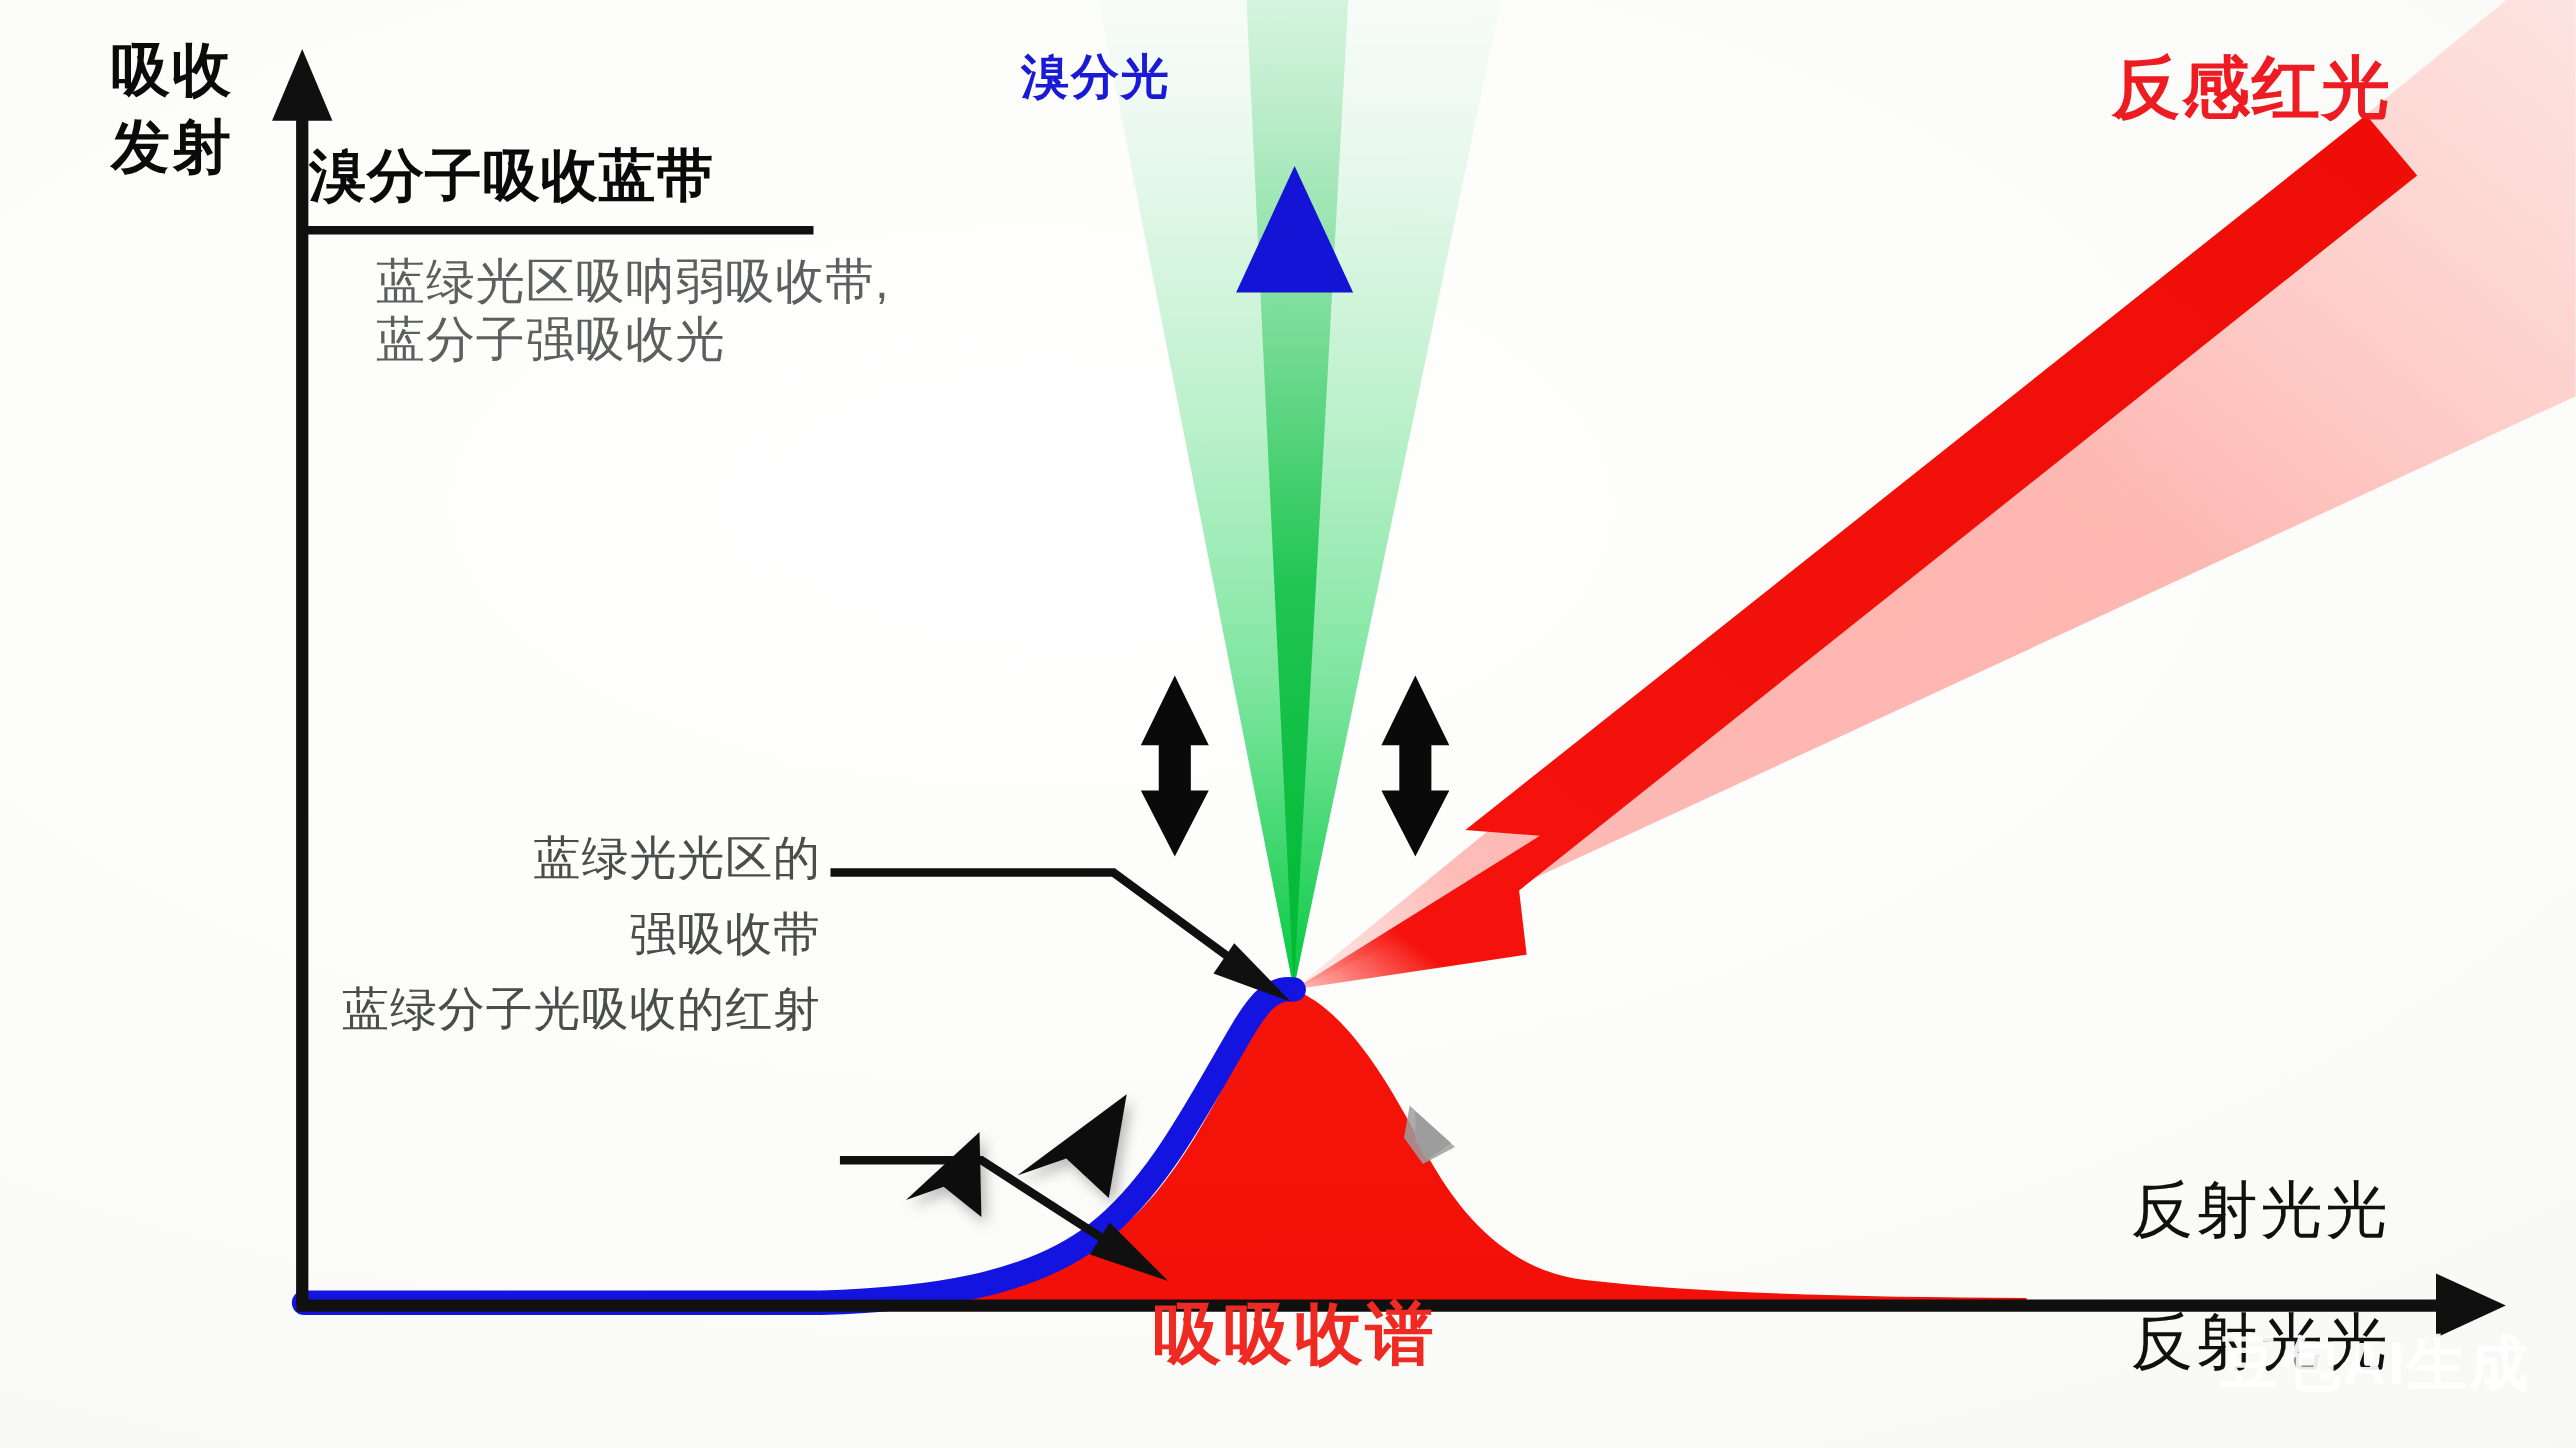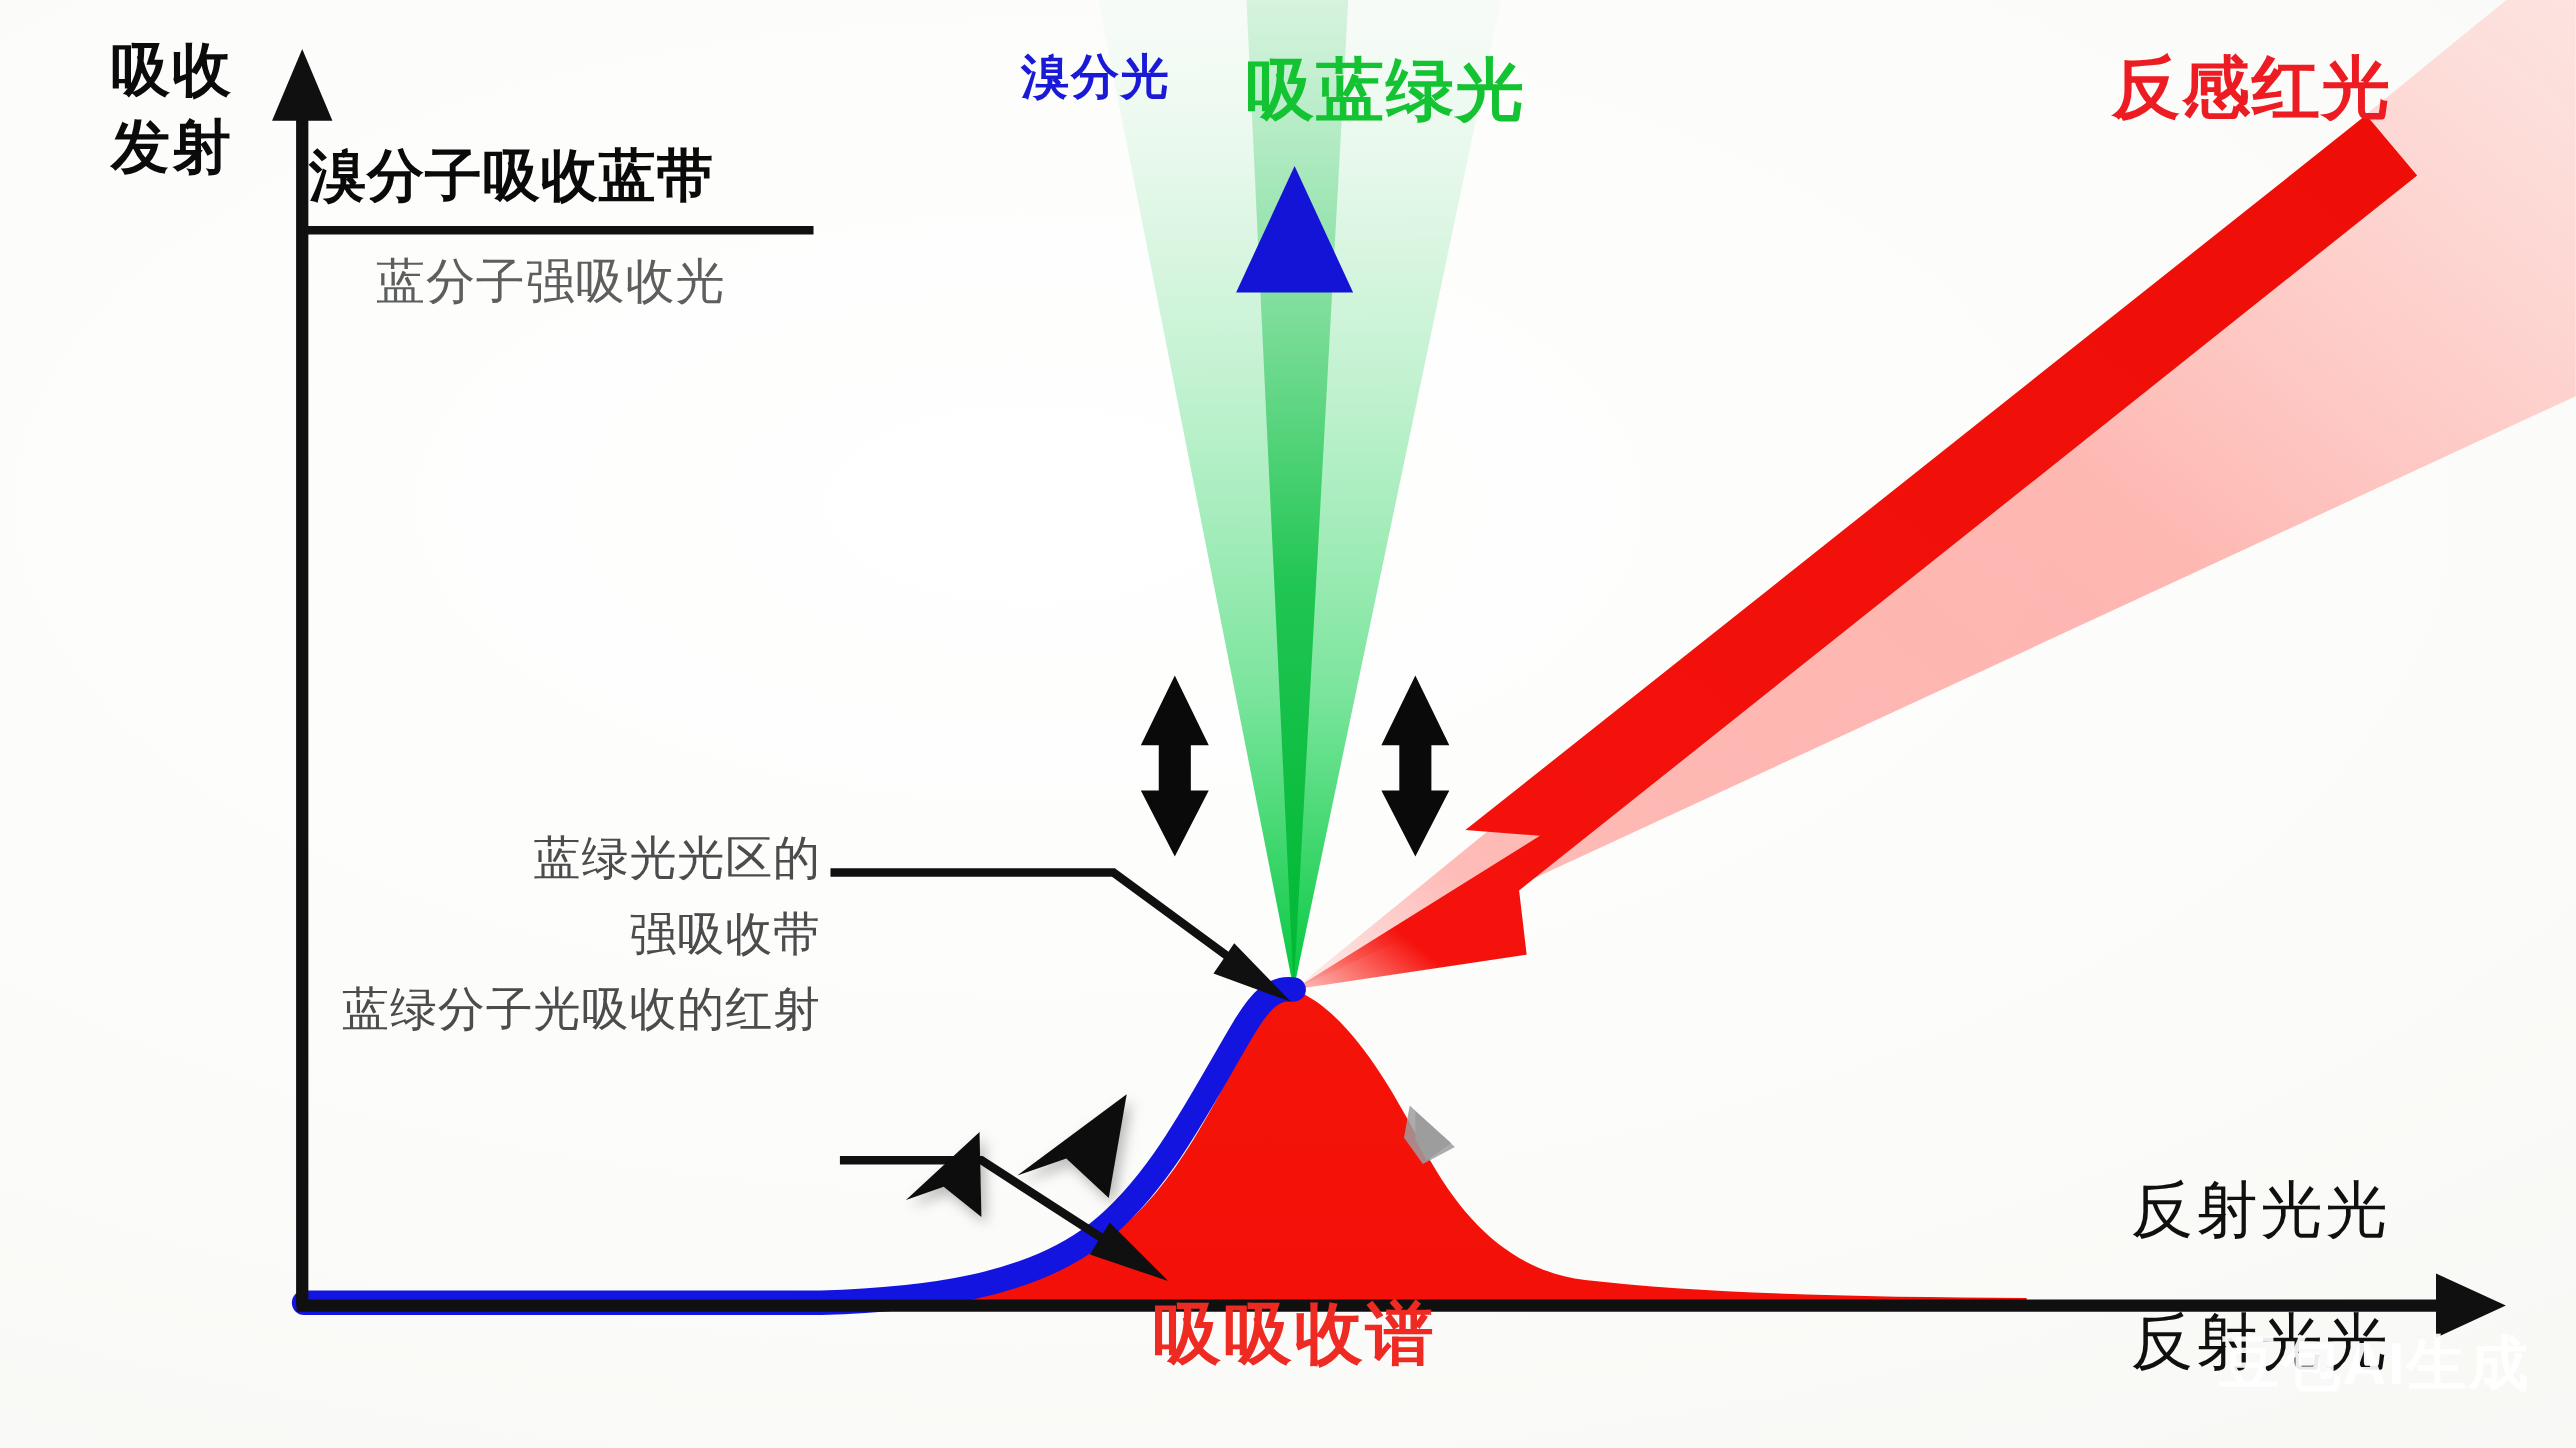--- a/index.html
+++ b/index.html
@@ -267,7 +267,6 @@
   <div class="txt" id="header-sub"><span class="l2">蓝分子强吸收光</span></div>
 
   <div class="txt" id="label-blue-beam">溴分光</div>
-  <div class="txt" id="label-green-beam">吸蓝绿光</div>
   <div class="txt" id="label-red-beam">反感红光</div>
 
   <div class="txt callout" id="callout-a1">蓝绿光光区的</div>

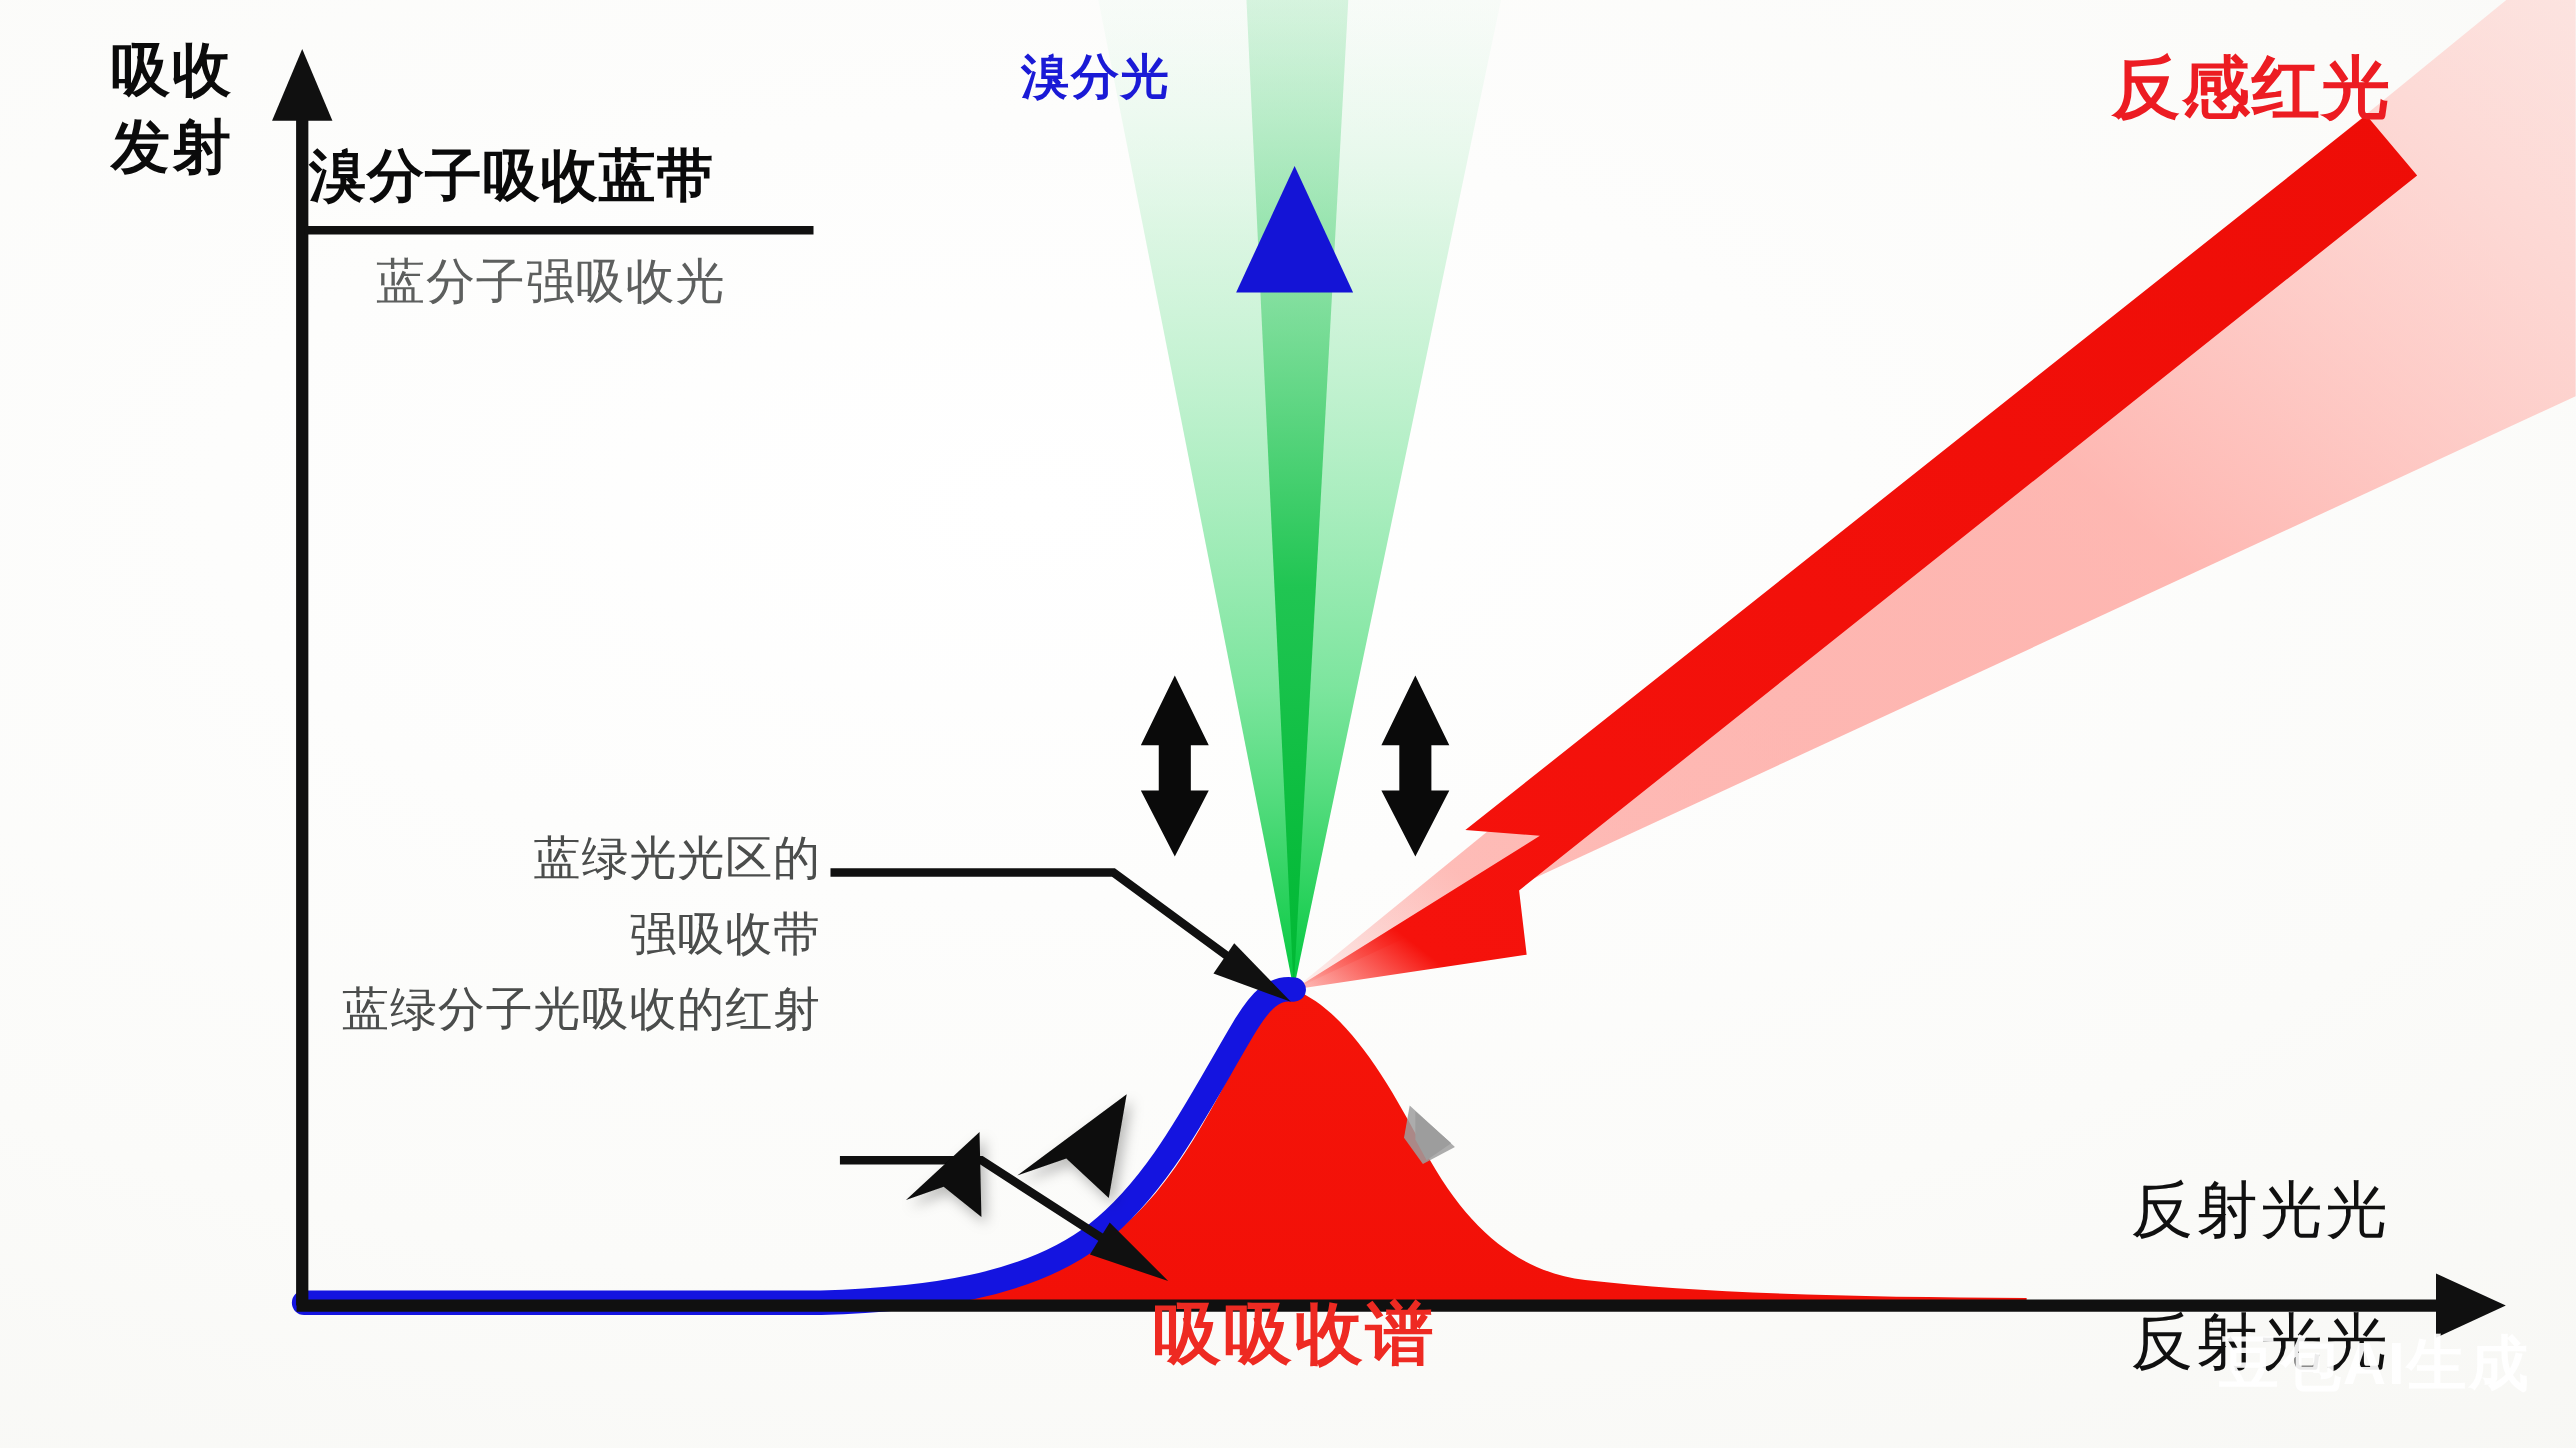--- a/index.html
+++ b/index.html
@@ -264,7 +264,7 @@
   <div class="txt axis-label" id="yaxis-line2">发射</div>
 
   <div class="txt" id="header-title">溴分子吸收蓝带</div>
-  <div class="txt" id="header-sub"><span class="l2">蓝分子强吸收光</span></div>
+  <div class="txt" id="header-sub"><span>蓝绿光区吸呐弱吸收带,</span><span class="l2">蓝分子强吸收光</span></div>
 
   <div class="txt" id="label-blue-beam">溴分光</div>
   <div class="txt" id="label-red-beam">反感红光</div>

